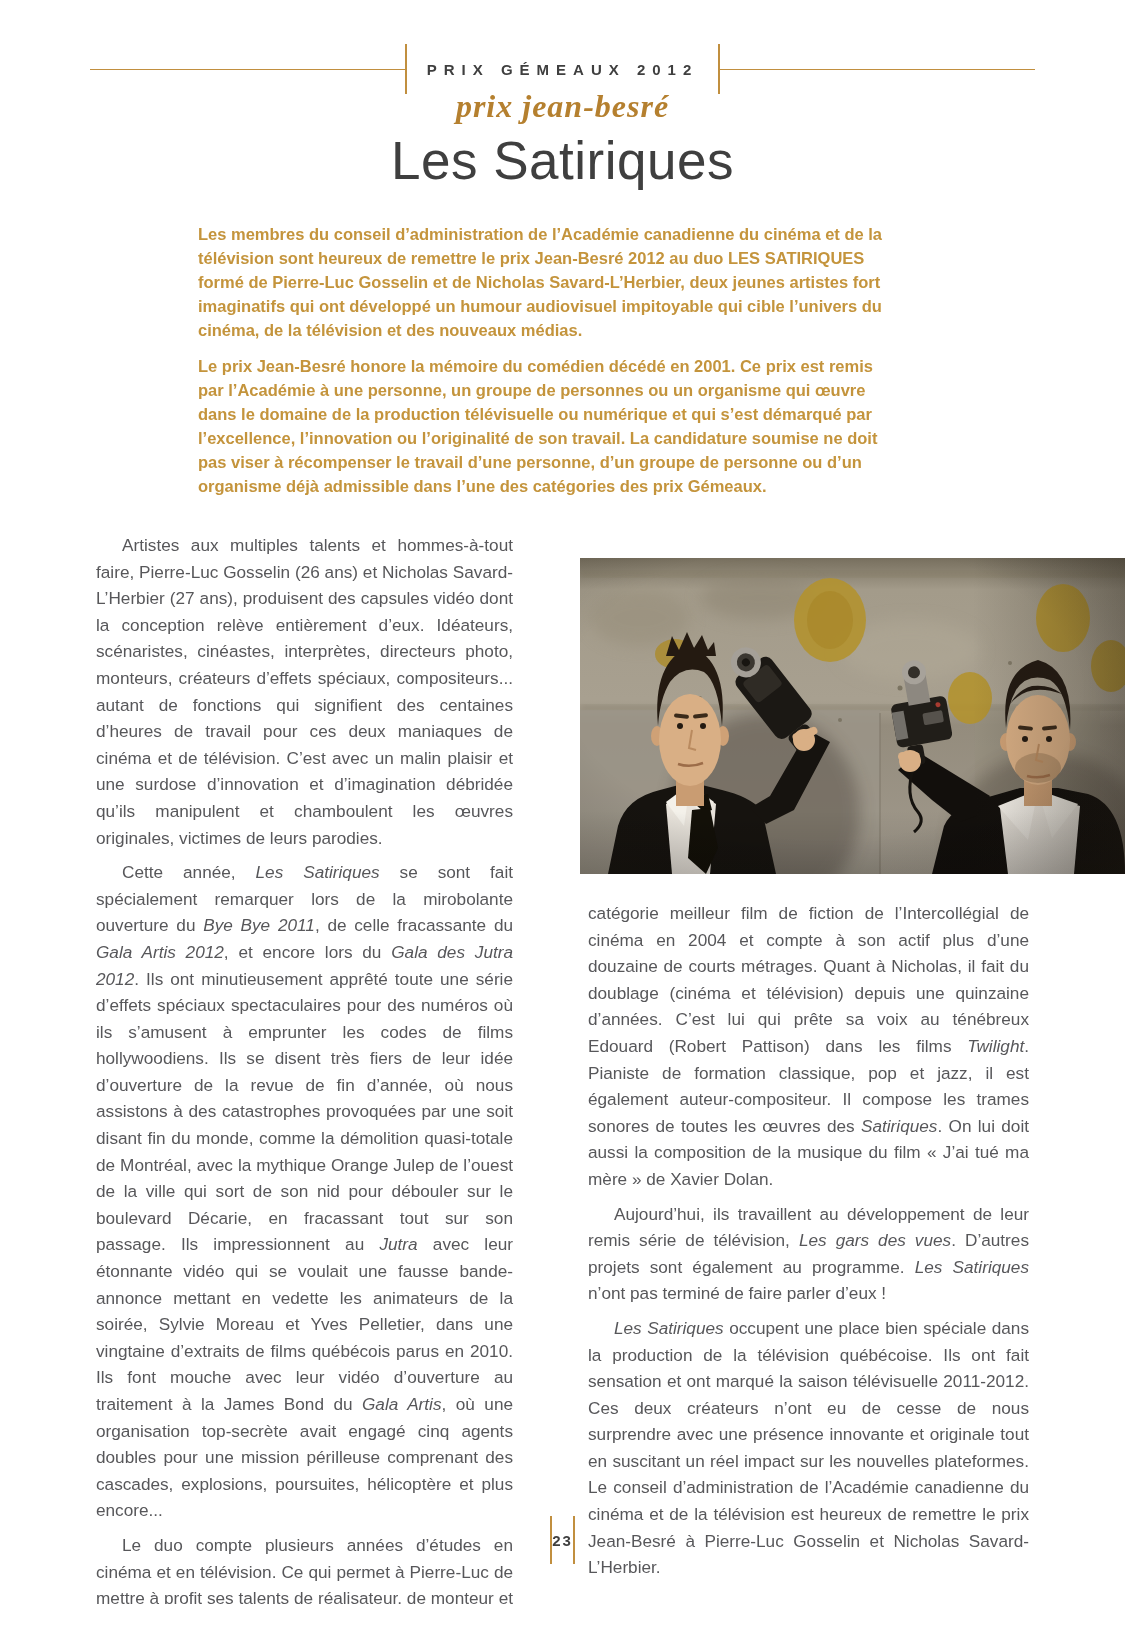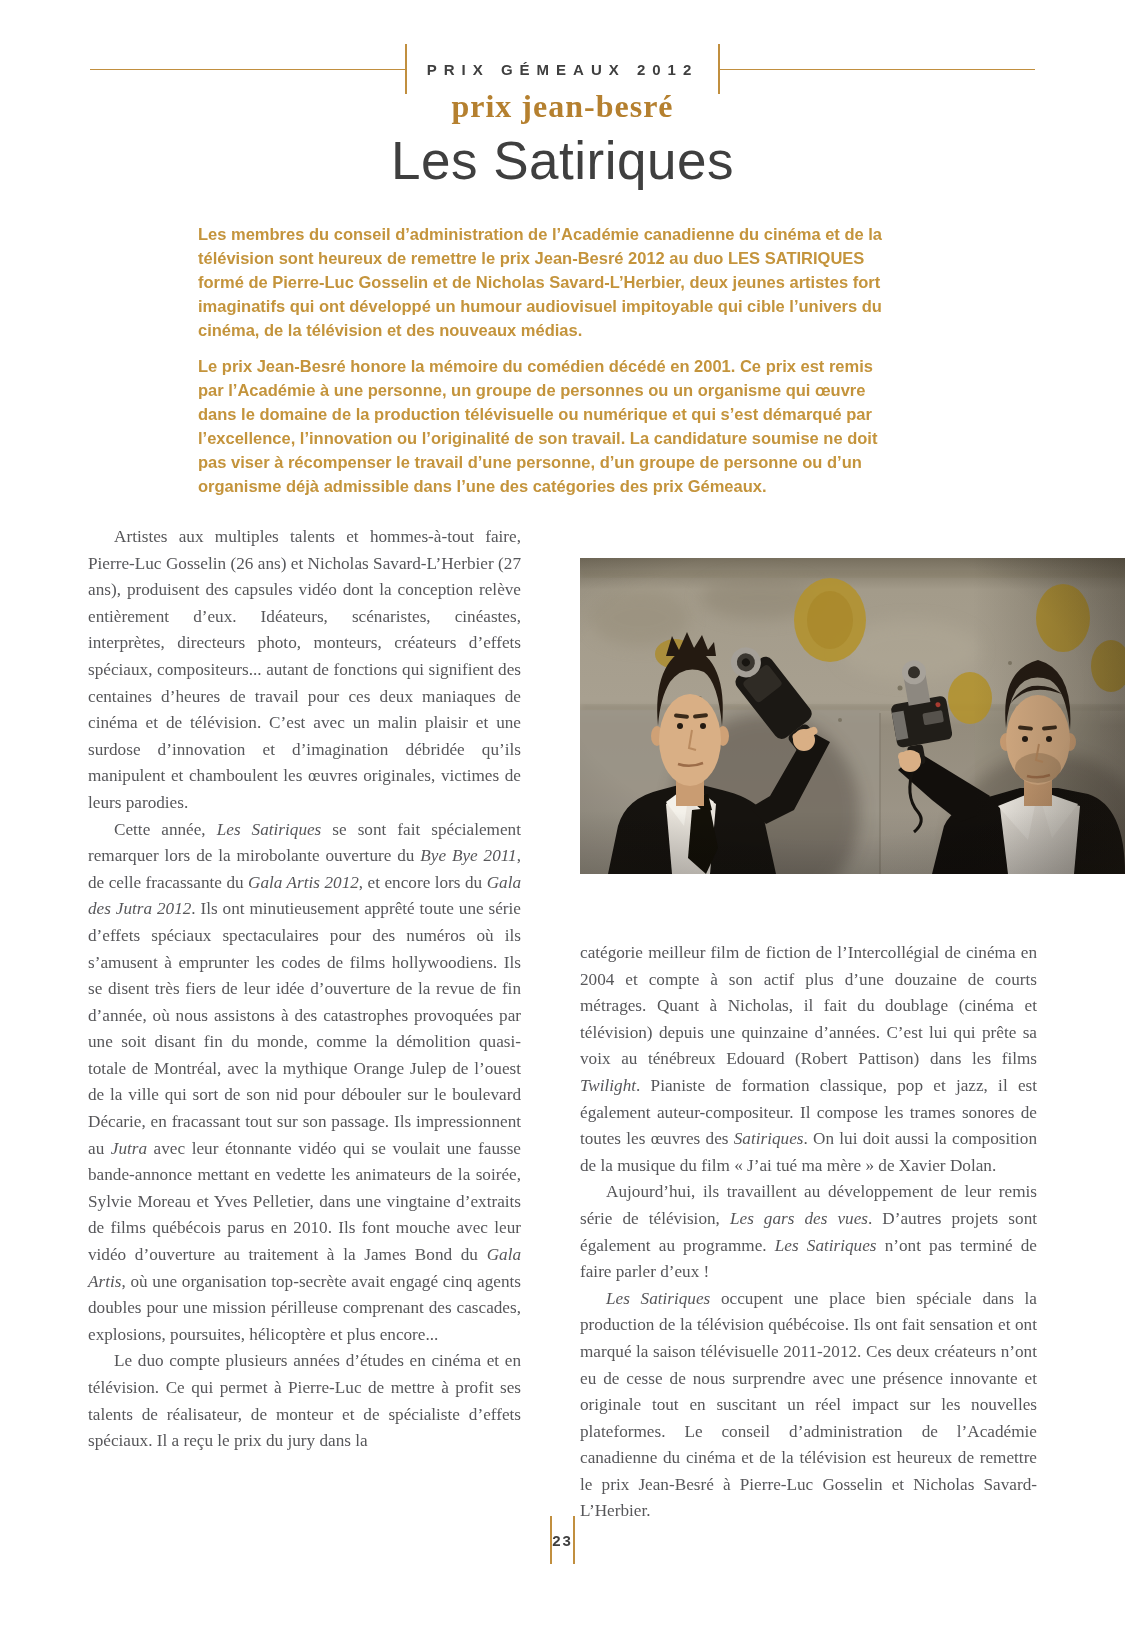--- a/index.html
+++ b/index.html
@@ -29,6 +29,7 @@
     font-family:"Liberation Serif", serif;
     font-weight:bold;font-size:32px;letter-spacing:1px;
     color:var(--award-gold,#b5802f);
+    font-style:italic;
   }
   .main-title{
     position:absolute;left:0;top:130px;width:100%;margin:0;

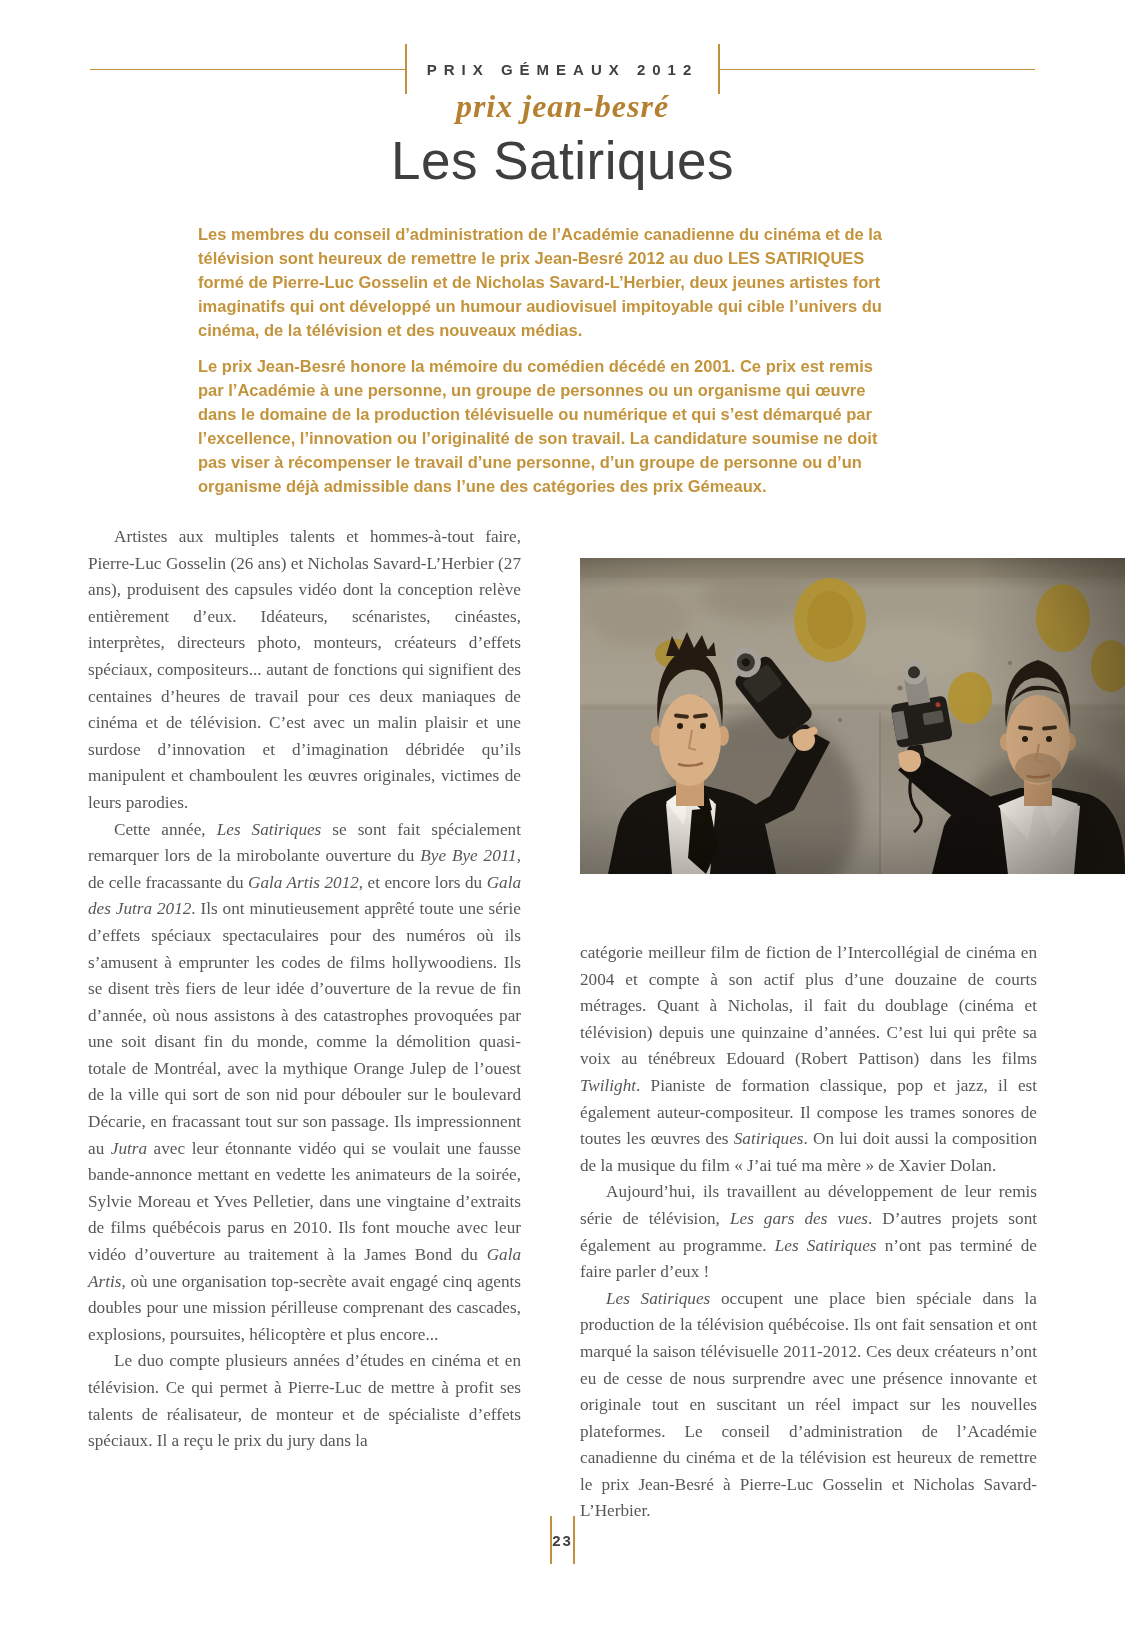--- a/index.html
+++ b/index.html
@@ -52,7 +52,7 @@
     color:var(--body-gray,#57575a);
     text-align:justify;
   }
-  .col p{margin:0;font-family:Liberation Serif, serif;}
+  .col p{margin:8px;}
   .col p.indent{text-indent:26px;}
   .col-left{left:88px;top:524px;width:433px;}
   .col-right{left:580px;top:940px;width:457px;}

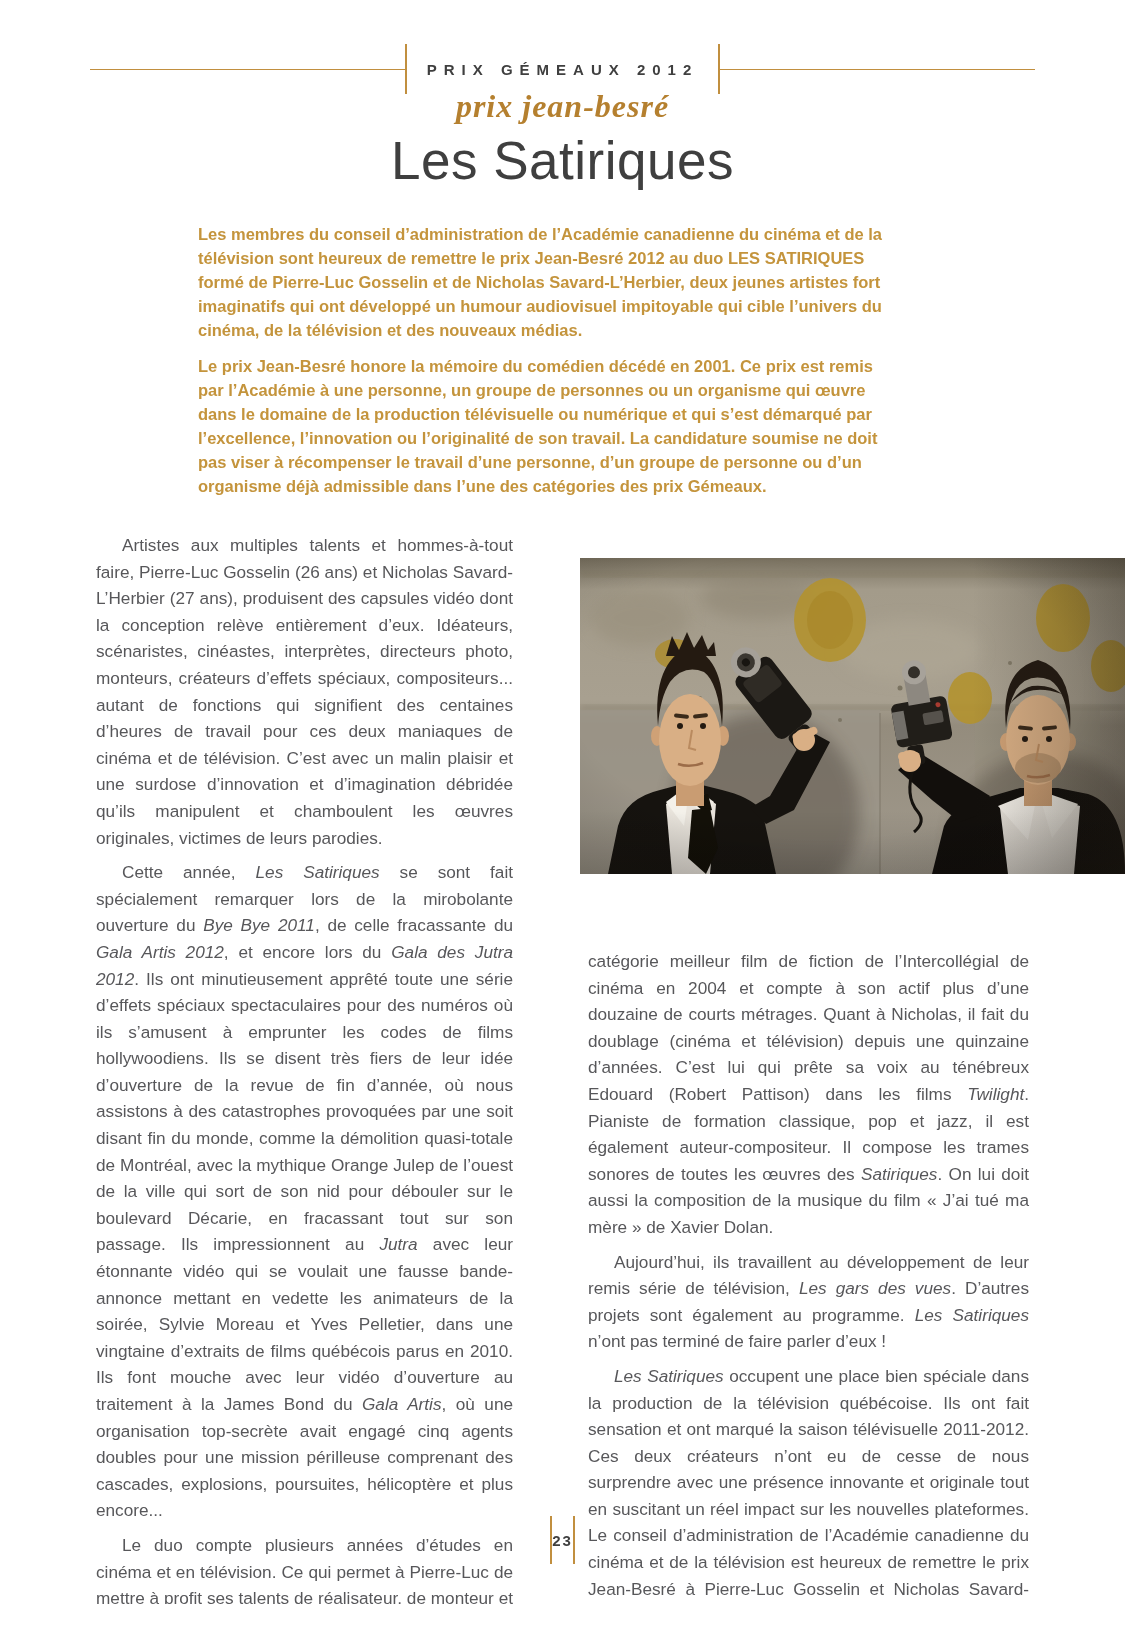--- a/index.html
+++ b/index.html
@@ -55,7 +55,7 @@
   .col p{margin:8px;}
   .col p.indent{text-indent:26px;}
   .col-left{left:88px;top:524px;width:433px;}
-  .col-right{left:580px;top:940px;width:457px;}
+  .col-right{left:580px;top:892px;width:457px;}
   .it{font-style:italic;}
   
   .photo{

